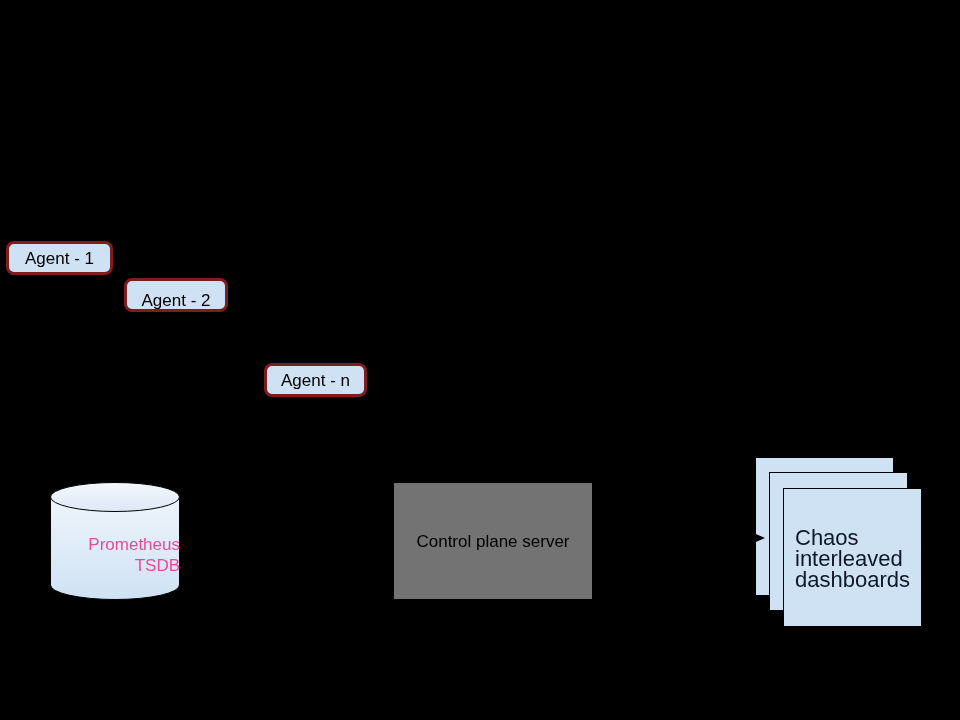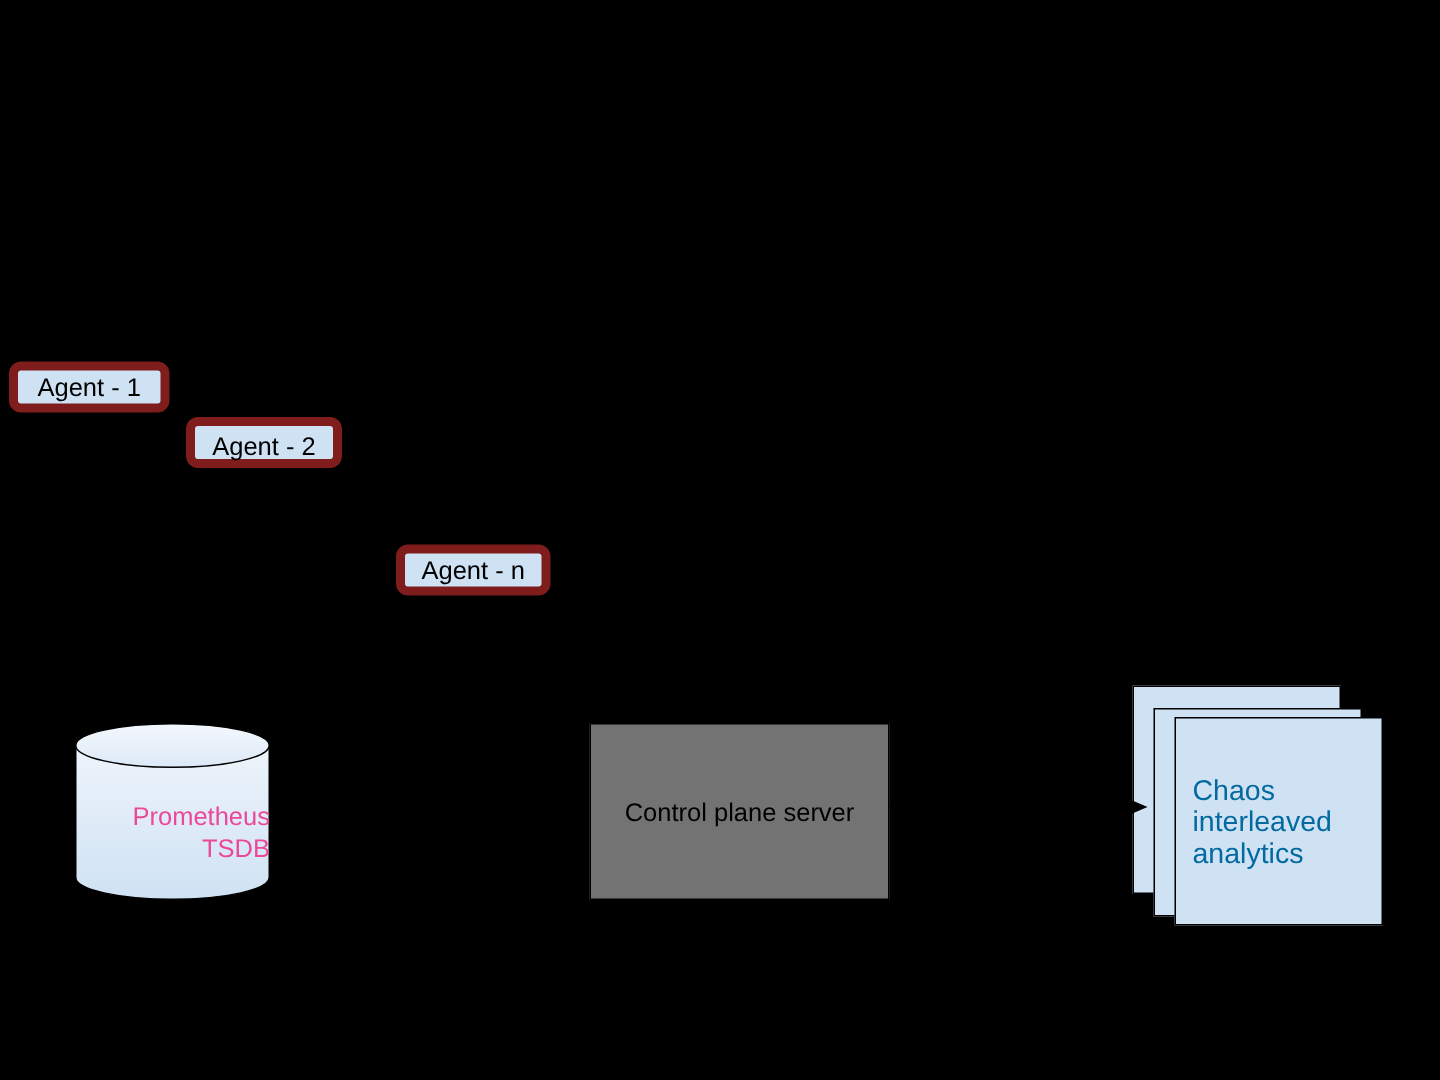--- a/index.html
+++ b/index.html
@@ -23,7 +23,7 @@
     position: absolute;
     box-sizing: border-box;
     background: #cfe2f3;
-    border: 6px solid #7f1d1d;
+    border: 3px solid #7f1d1d;
     border-radius: 8px;
     display: flex;
     align-items: center;

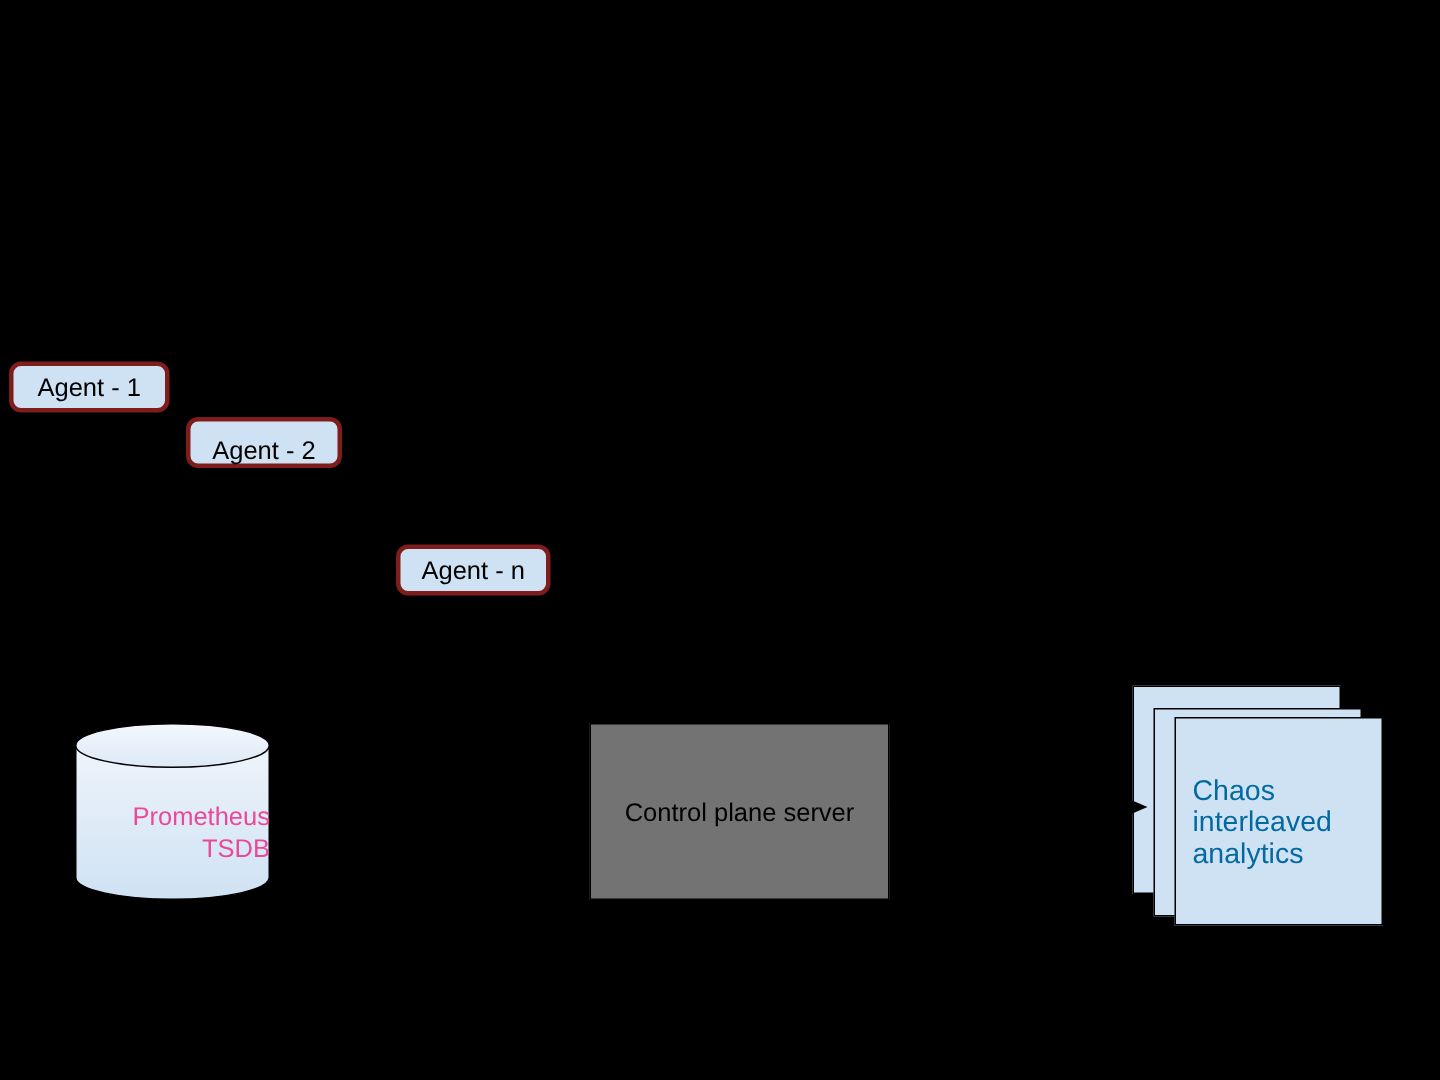--- a/index.html
+++ b/index.html
@@ -94,9 +94,9 @@
   }
   #dash-back  { left: 755px; top: 457px; width: 139px; height: 139px; }
   #dash-mid   { left: 769px; top: 472px; width: 139px; height: 139px; }
-  #dash-front { left: 783px; top: 478px; width: 139px; height: 139px;
-                padding: 38px 0 0 11px; color:#0369a1;
-                font-size: 19px; line-height: 21px; }
+  #dash-front { left: 783px; top: 488px; width: 139px; height: 139px;
+                padding: 38px 0 0 11px; color:#0f172a;
+                font-size: 22px; line-height: 21px; }
 
   
   #arrow-to-dashboards {

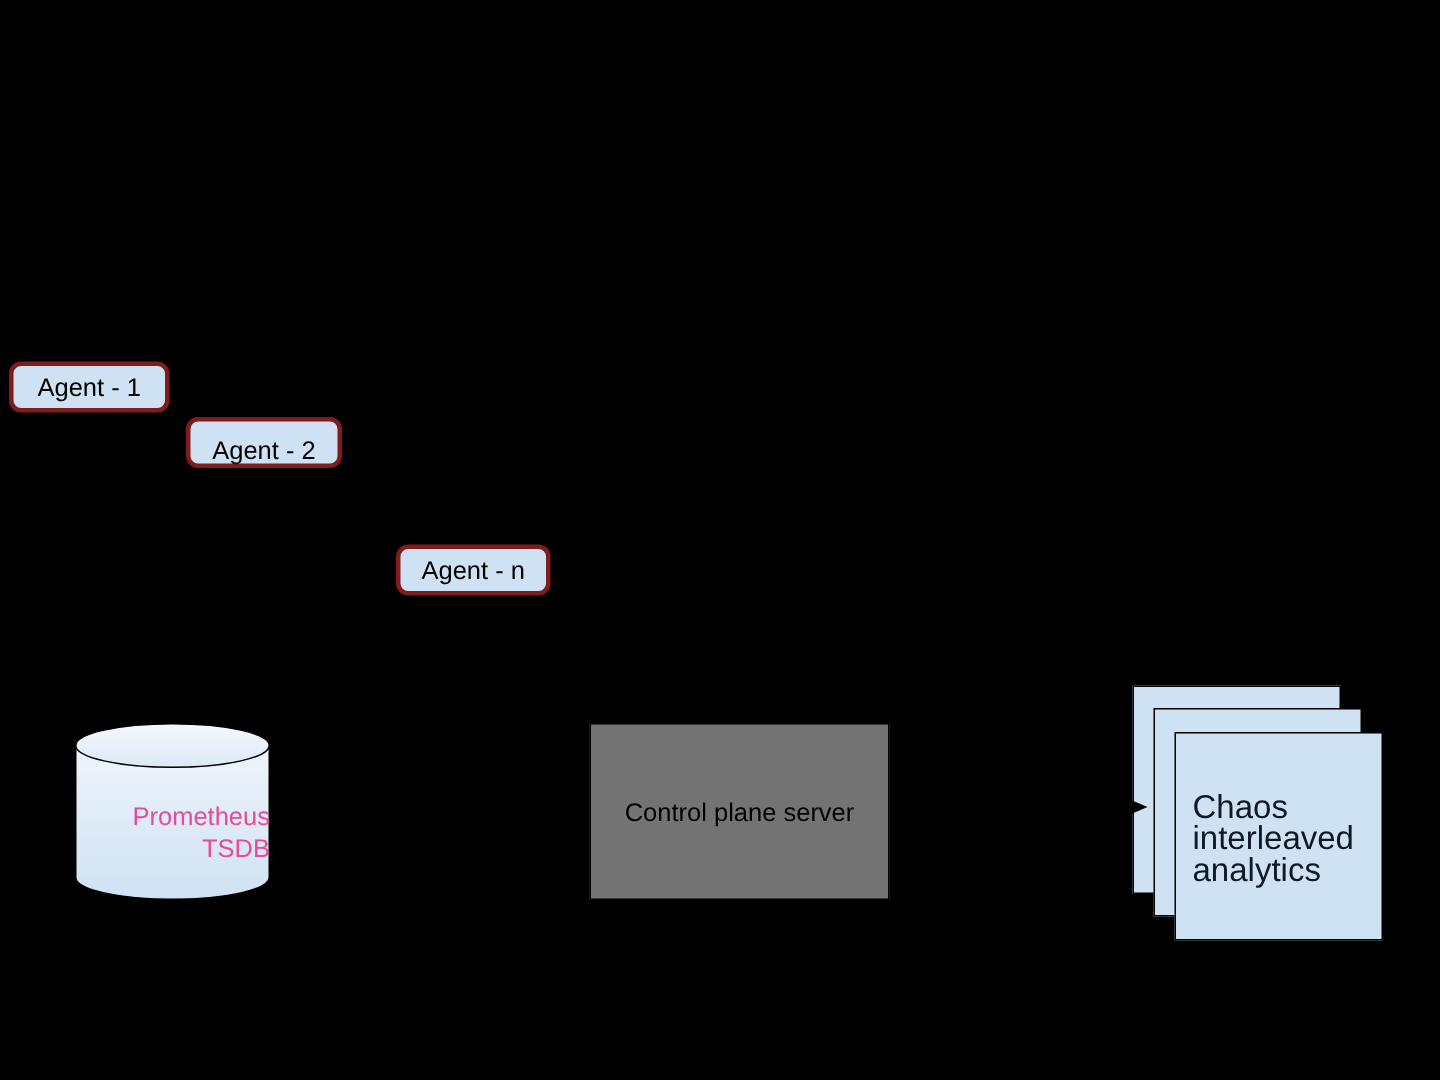--- a/index.html
+++ b/index.html
@@ -155,7 +155,7 @@
   <div class="dash-sheet" id="dash-front">
     <div>Chaos</div>
     <div>interleaved</div>
-    <div>analytics</div>
+    <div>dashboards</div>
   </div>
 
   <svg id="arrow-to-dashboards" viewBox="0 0 180 26">

